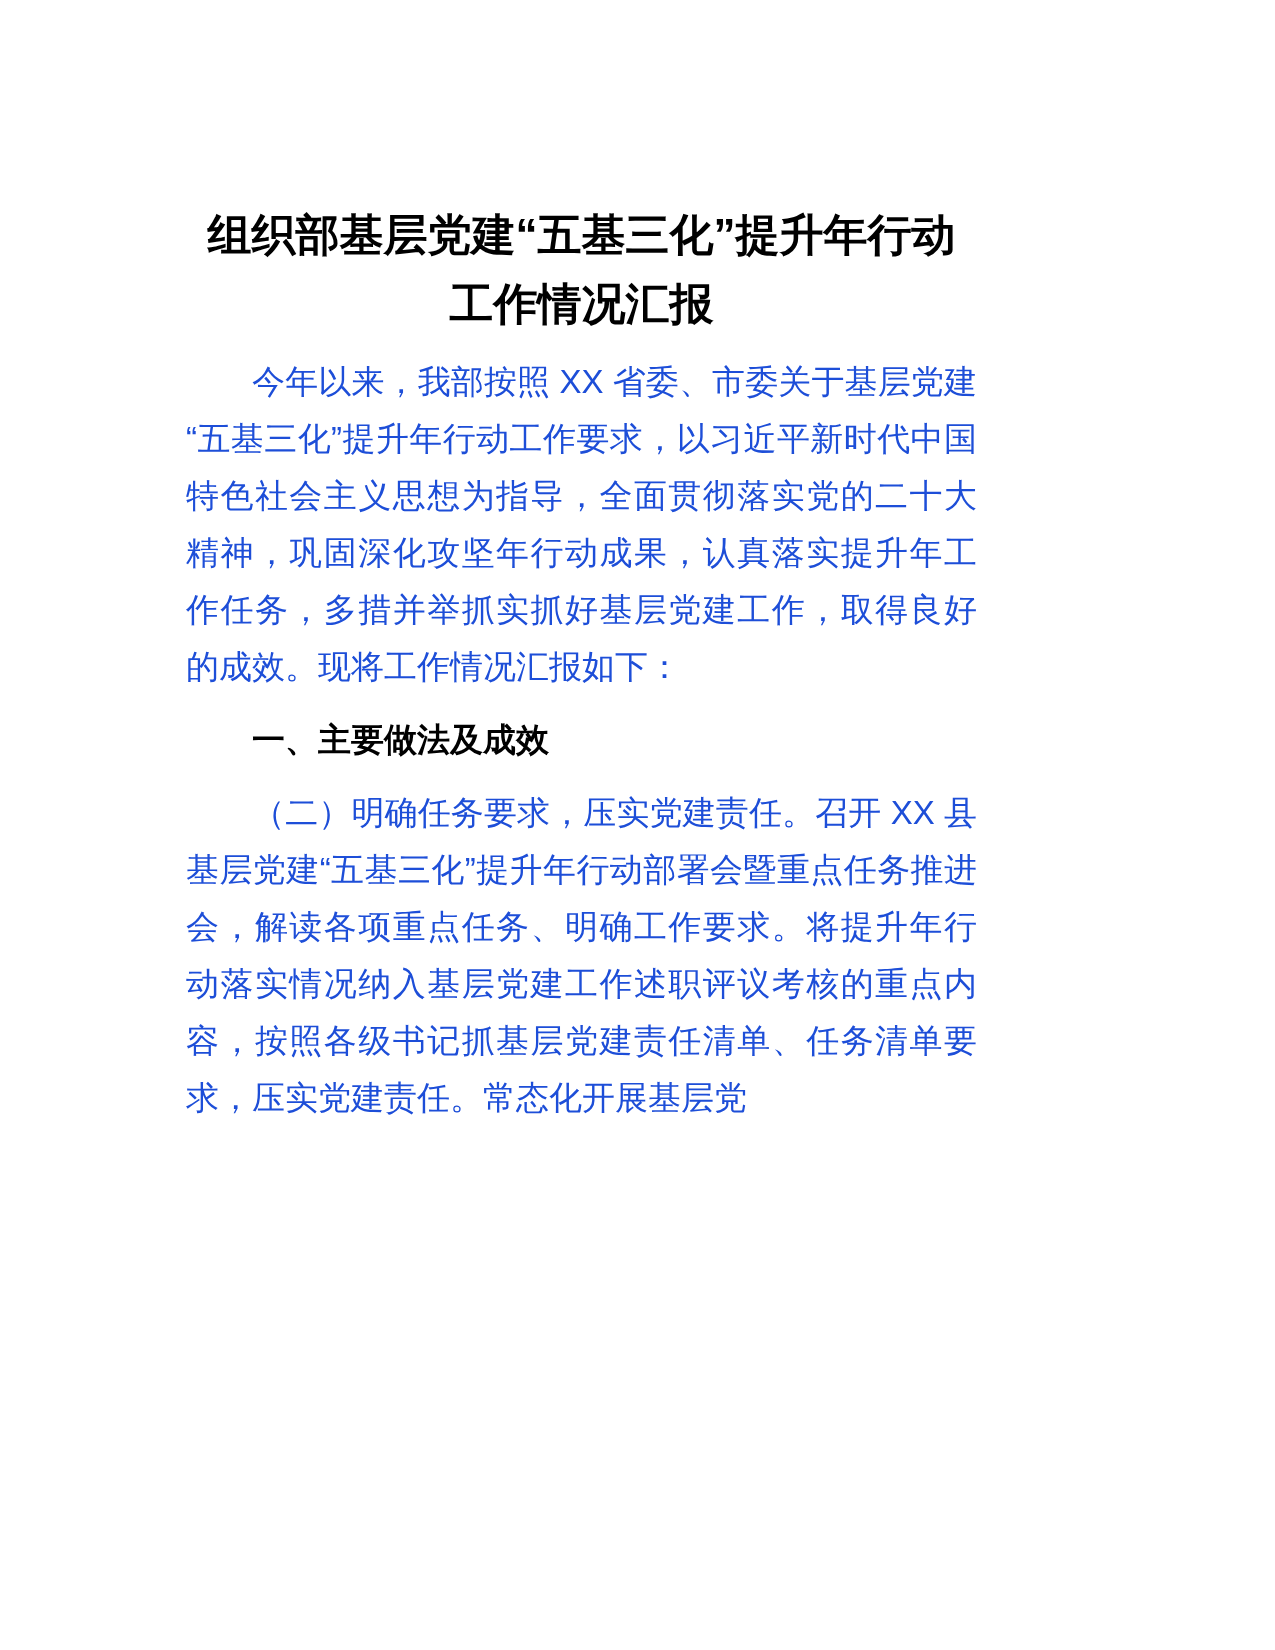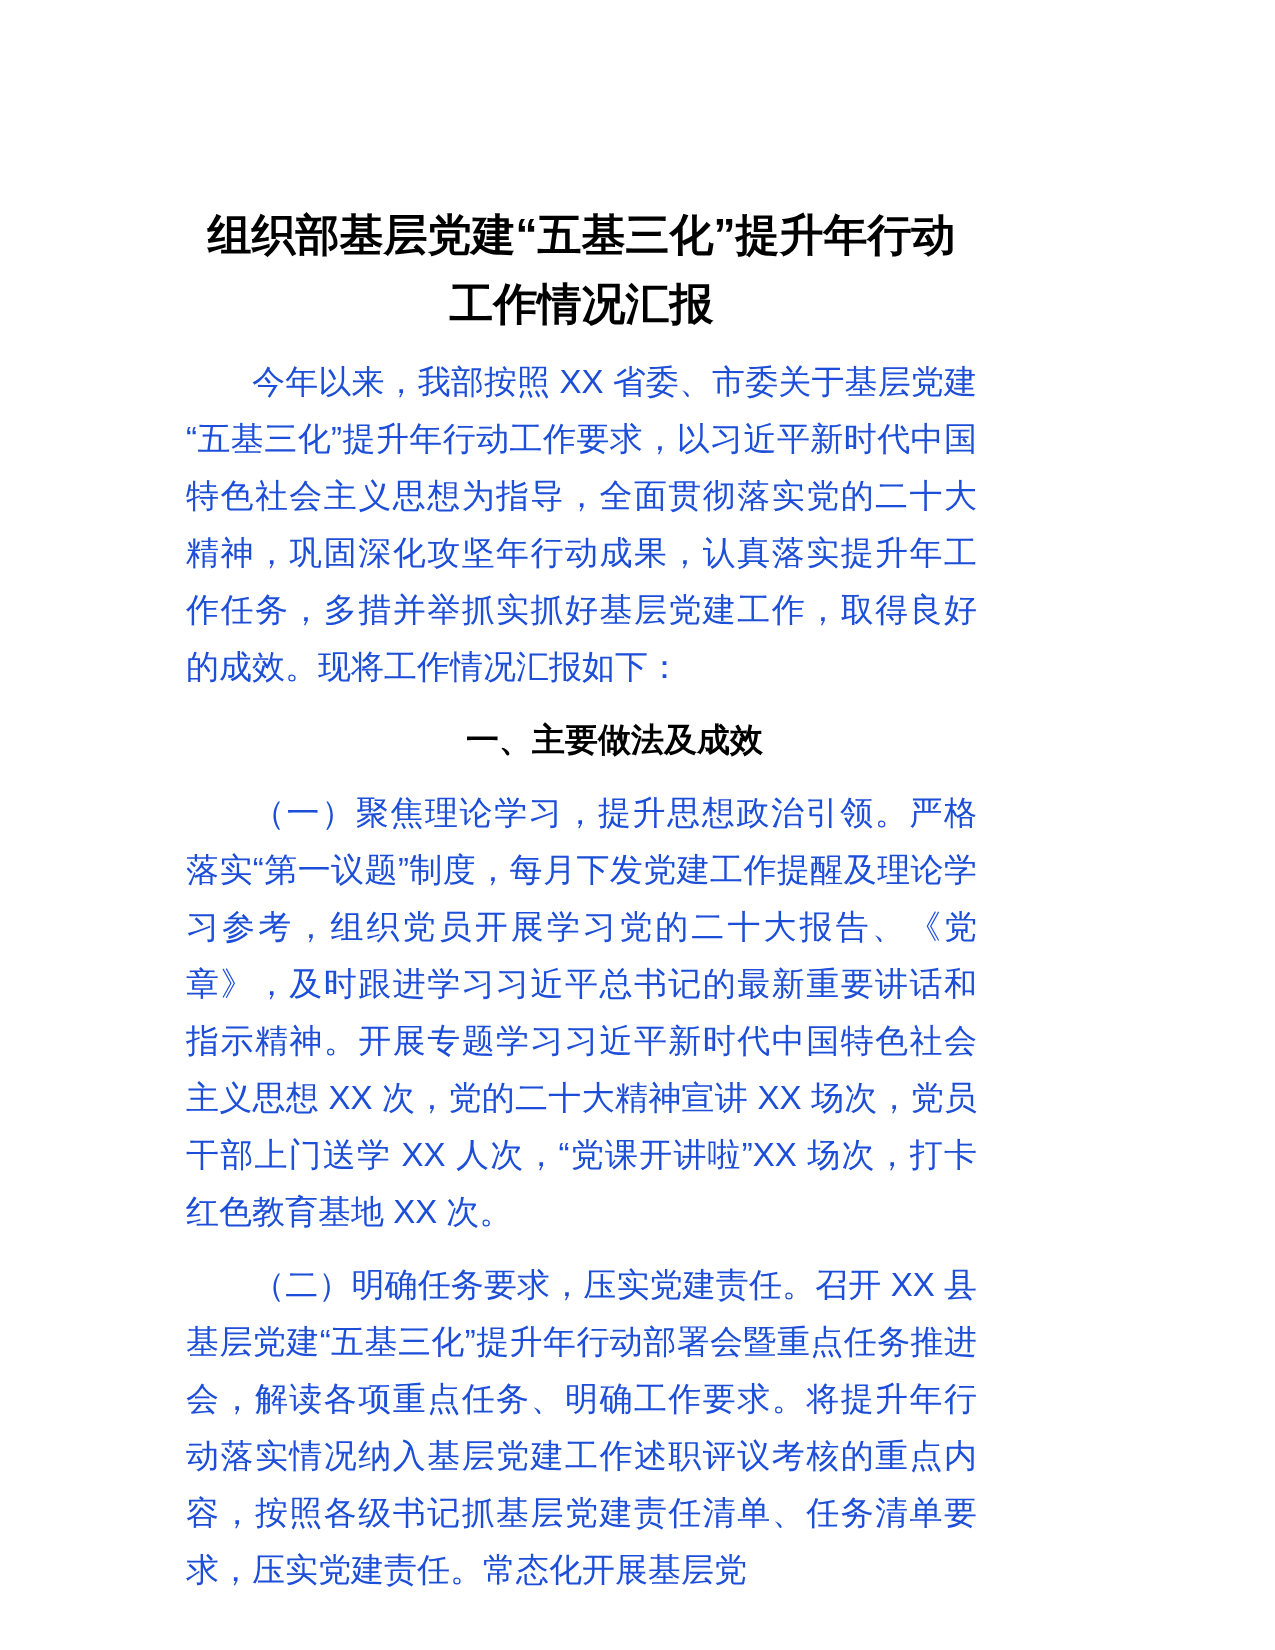--- a/index.html
+++ b/index.html
@@ -45,7 +45,6 @@
     text-indent: 2em;
     margin: 0 0 16px 0;
     color: #000000;
-    text-align: center;
   }
 </style>
 </head>

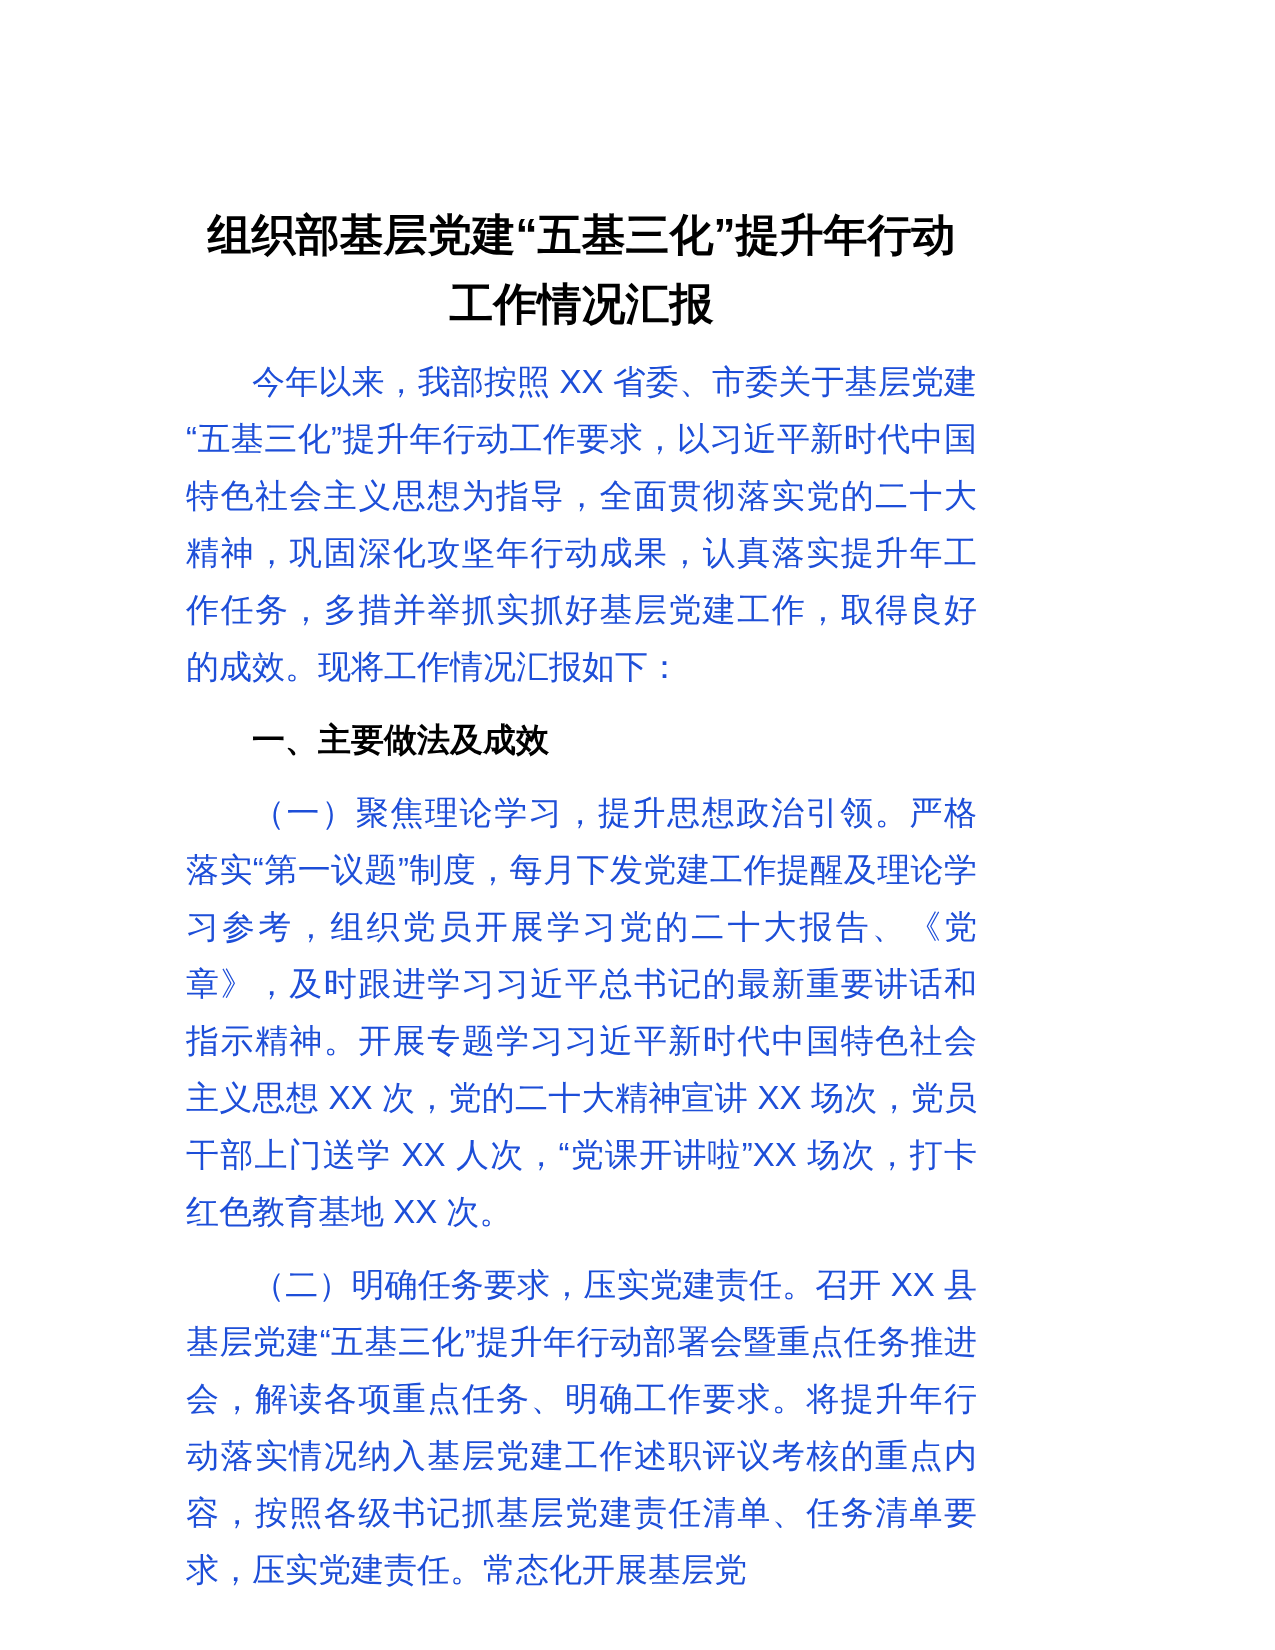--- a/index.html
+++ b/index.html
@@ -57,7 +57,6 @@
 
   <h2 class="section-heading">一、主要做法及成效</h2>
 
-  <p class="para">（一）聚焦理论学习，提升思想政治引领。严格落实“第一议题”制度，每月下发党建工作提醒及理论学习参考，组织党员开展学习党的二十大报告、《党章》，及时跟进学习习近平总书记的最新重要讲话和指示精神。开展专题学习习近平新时代中国特色社会主义思想 XX 次，党的二十大精神宣讲 XX 场次，党员干部上门送学 XX 人次，“党课开讲啦”XX 场次，打卡红色教育基地 XX 次。</p>
 
   <p class="para">（二）明确任务要求，压实党建责任。召开 XX 县基层党建“五基三化”提升年行动部署会暨重点任务推进会，解读各项重点任务、明确工作要求。将提升年行动落实情况纳入基层党建工作述职评议考核的重点内容，按照各级书记抓基层党建责任清单、任务清单要求，压实党建责任。常态化开展基层党</p>
 </div>

